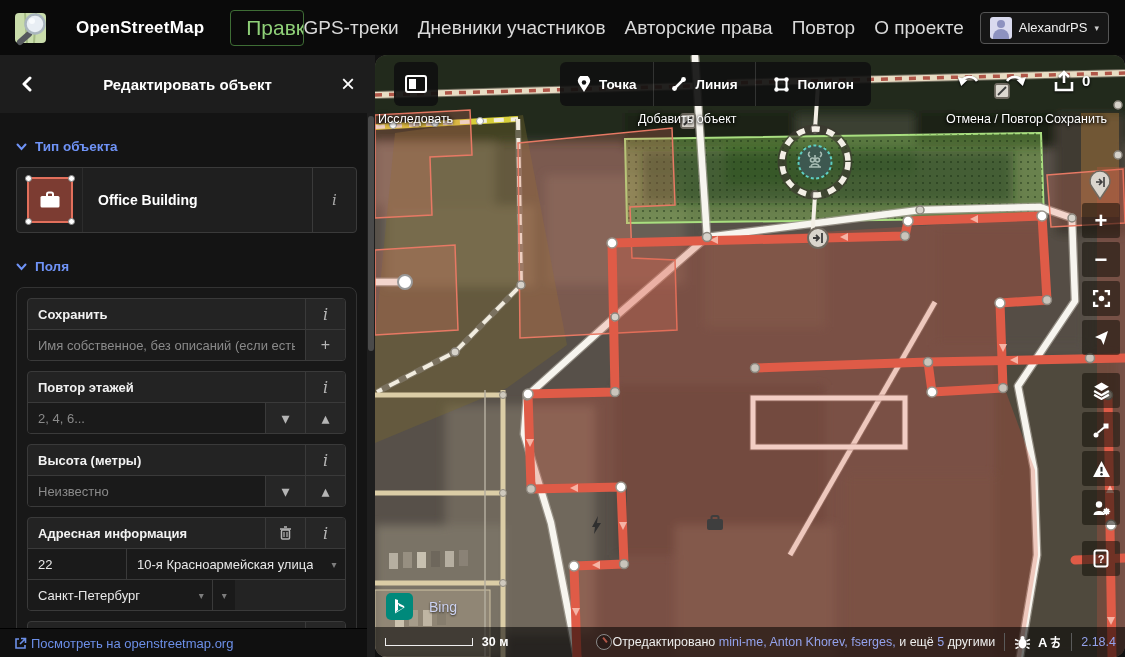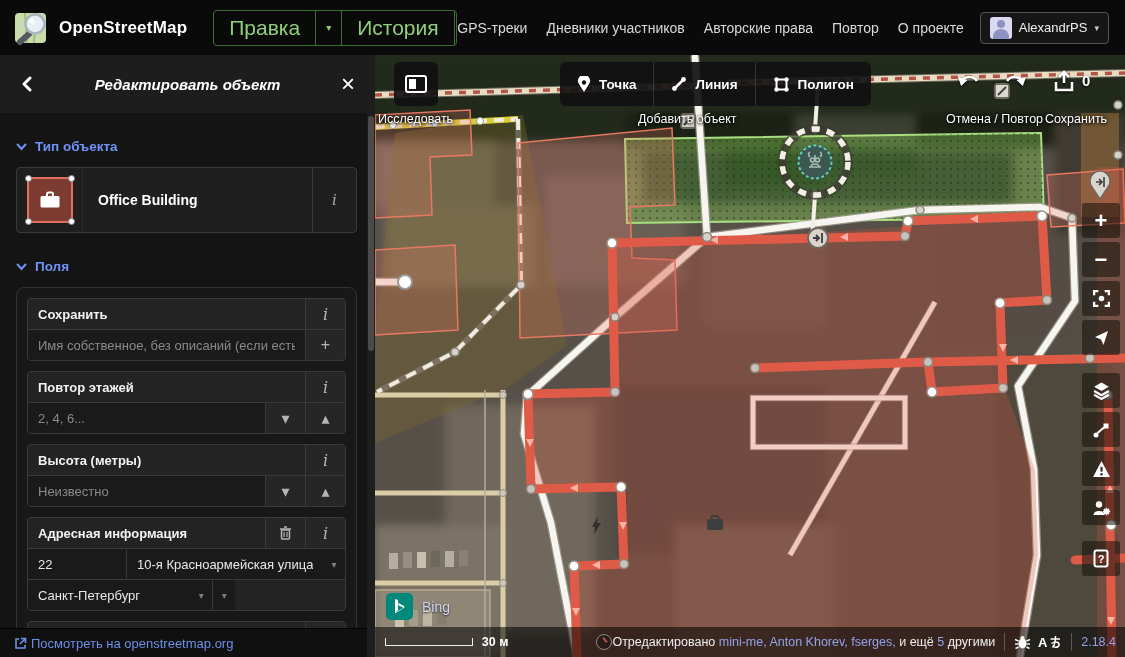--- a/index.html
+++ b/index.html
@@ -8,7 +8,7 @@
 
   
   .topbar{position:absolute;top:0;left:0;right:0;height:55px;background:#0a0a0a;display:flex;align-items:center;padding:0 12px;}
-  .brand{display:flex;align-items:center;gap:9px;cursor:pointer;}
+  .brand{display:flex;align-items:center;gap:26px;cursor:pointer;}
   .brand-name{font-size:17px;font-weight:bold;color:#fff;letter-spacing:.2px;}
   .edit-group{display:flex;margin-left:26px;border:1px solid #3e6d35;border-radius:4px;overflow:hidden;height:36px;}
   .edit-group .tb-btn{display:flex;align-items:center;justify-content:center;padding:0 15px;color:#8fd078;font-size:21px;background:transparent;border:none;border-left:1px solid #3e6d35;cursor:pointer;}

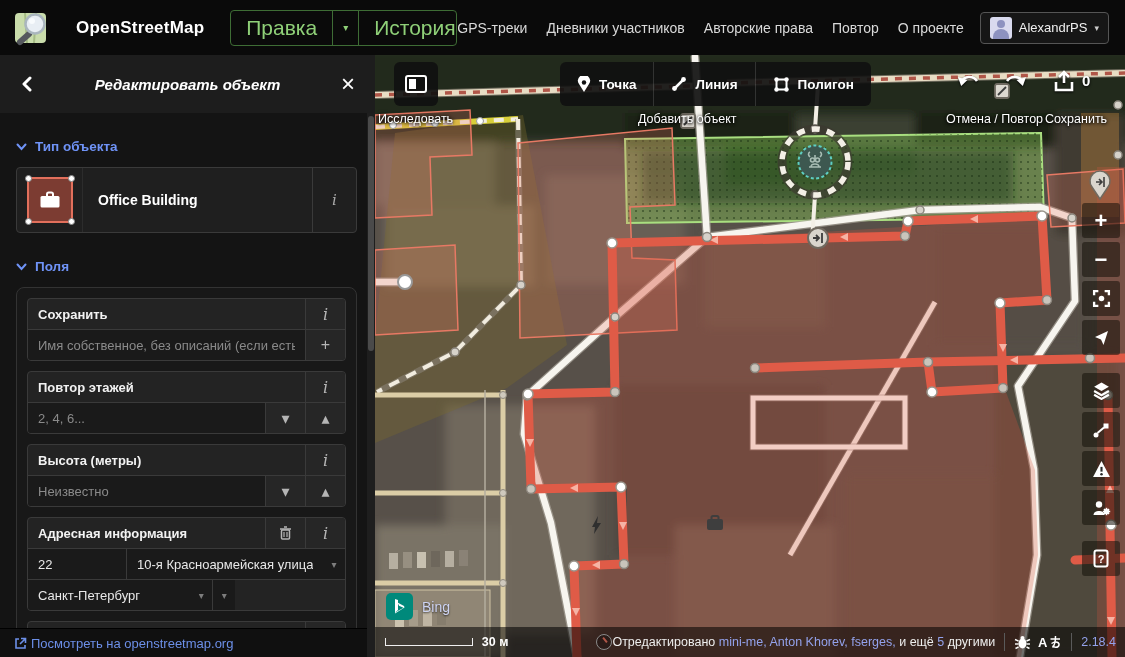--- a/index.html
+++ b/index.html
@@ -14,7 +14,7 @@
   .edit-group .tb-btn{display:flex;align-items:center;justify-content:center;padding:0 15px;color:#8fd078;font-size:21px;background:transparent;border:none;border-left:1px solid #3e6d35;cursor:pointer;}
   .edit-group .tb-btn:first-child{border-left:none;}
   .edit-group .caret-btn{padding:0 10px;font-size:10px;}
-  .nav-right{margin-left:auto;display:flex;align-items:center;gap:19px;font-size:14px;color:#d9d9d9;}
+  .nav-right{margin-left:auto;display:flex;align-items:center;gap:19px;font-size:19px;color:#d9d9d9;}
   .nav-right .nav-link{cursor:pointer;white-space:nowrap;}
   .user-box{margin-left:16px;margin-right:4px;display:flex;align-items:center;gap:7px;border:1px solid #555;border-radius:4px;padding:4px 9px;cursor:pointer;background:#161616;}
   .avatar{width:22px;height:22px;border-radius:3px;background:#d9daef;position:relative;overflow:hidden;}

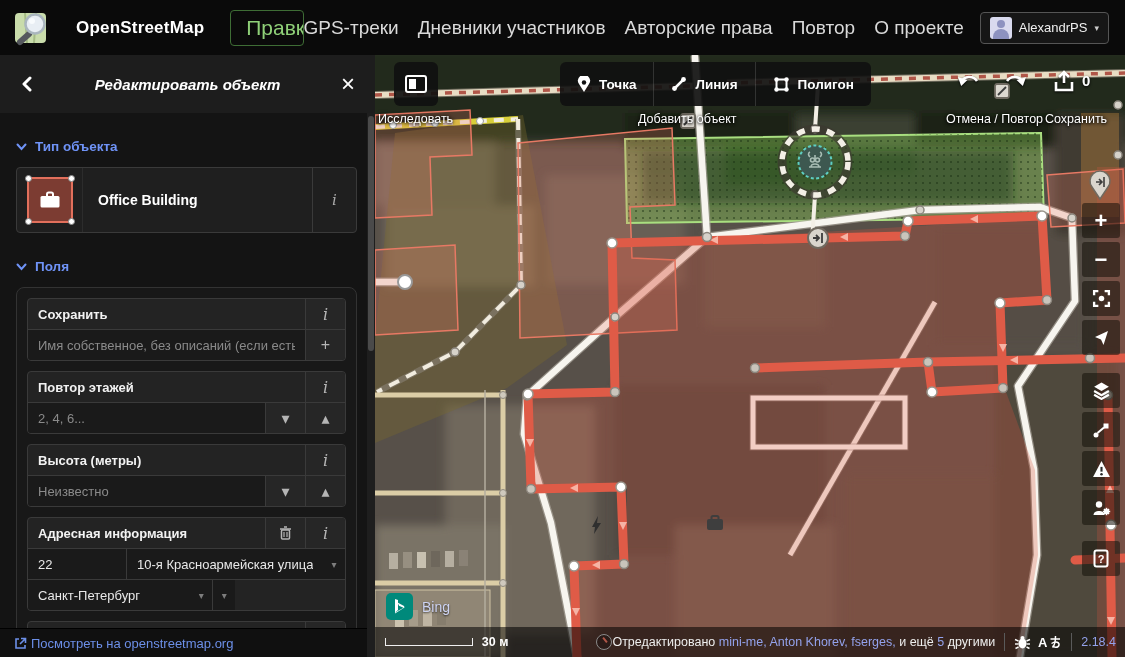--- a/index.html
+++ b/index.html
@@ -29,7 +29,7 @@
   
   .sidebar{position:absolute;left:0;top:0;bottom:0;width:375px;background:#141414;overflow:hidden;}
   .sb-header{position:absolute;top:0;left:0;right:0;height:58px;background:#1d1d1d;display:flex;align-items:center;padding:0 16px;z-index:3;}
-  .sb-title{flex:1;text-align:center;font-size:15px;font-weight:bold;color:#fff;font-style:italic;}
+  .sb-title{flex:1;text-align:center;font-size:15px;font-weight:bold;color:#fff;}
   .icon-btn{background:none;border:none;cursor:pointer;color:#fff;display:flex;align-items:center;justify-content:center;padding:4px;}
   .close-x{font-size:24px;line-height:18px;color:#fff;}
   .sb-body{position:absolute;top:58px;left:0;right:8px;bottom:29px;padding:0 10px 0 16px;overflow:hidden;}

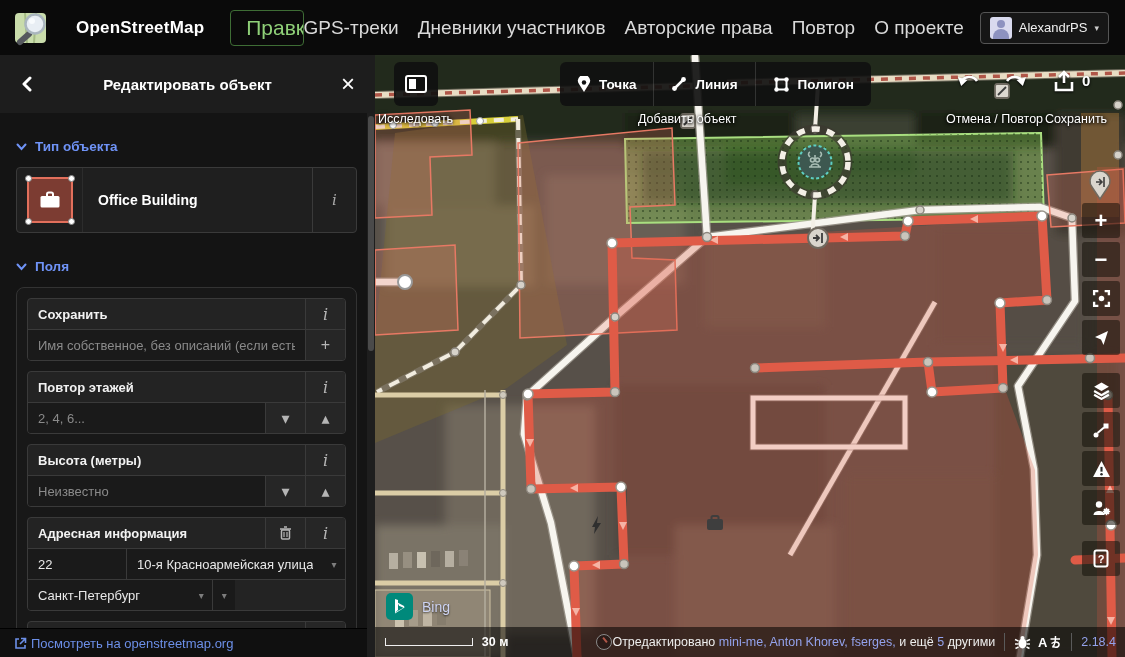--- a/index.html
+++ b/index.html
@@ -60,7 +60,7 @@
   .sb-thumb{position:absolute;top:3px;left:1px;width:6px;height:235px;border-radius:3px;background:#4a4a4a;cursor:pointer;}
 
   
-  .map{position:absolute;left:375px;top:0;right:0;bottom:0;overflow:hidden;}
+  .map{position:absolute;left:375px;top:0;right:0;bottom:0;overflow:hidden;border-radius:12px;}
   .map-canvas{position:absolute;left:0;top:0;}
   .overlay-btn{position:absolute;background:rgba(16,16,16,.92);border:none;border-radius:6px;cursor:pointer;display:flex;align-items:center;justify-content:center;}
   .btn-toggle{left:19px;top:7px;width:44px;height:44px;}

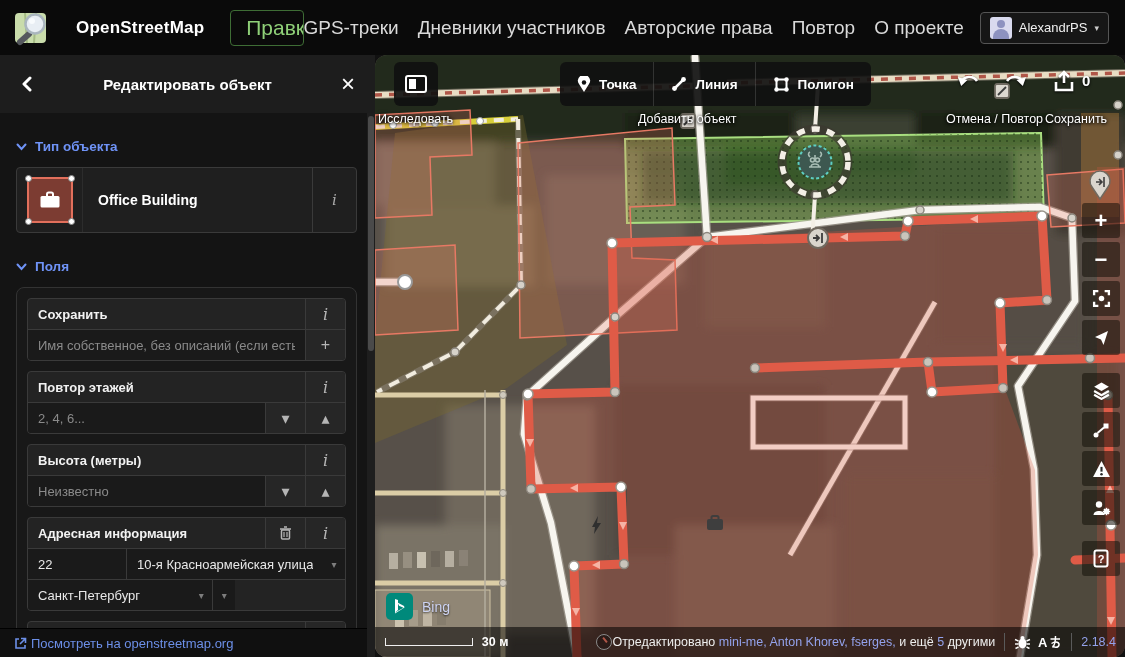--- a/index.html
+++ b/index.html
@@ -74,7 +74,7 @@
   .rail-btn{width:38px;height:35px;margin-bottom:4px;background:rgba(20,16,10,.55);border:none;border-radius:3px;color:#fff;display:flex;align-items:center;justify-content:center;cursor:pointer;font-size:22px;font-weight:bold;padding:0;}
   .gap1{margin-bottom:18px !important;}
   .gap2{margin-top:12px;}
-  .bing-attr{position:absolute;left:11px;top:538px;display:flex;align-items:center;gap:9px;cursor:pointer;}
+  .bing-attr{position:absolute;left:11px;top:538px;display:flex;align-items:center;gap:16px;cursor:pointer;}
   .bing-logo{width:27px;height:27px;border-radius:5px;background:#00897b;display:flex;align-items:center;justify-content:center;}
   .bing-label{color:#cdd3f2;font-size:14px;text-shadow:0 1px 2px rgba(0,0,0,.7);}
   .map-footer{position:absolute;left:0;right:0;bottom:0;height:30px;background:rgba(0,0,0,.55);display:flex;align-items:center;font-size:12.5px;color:#eee;}

